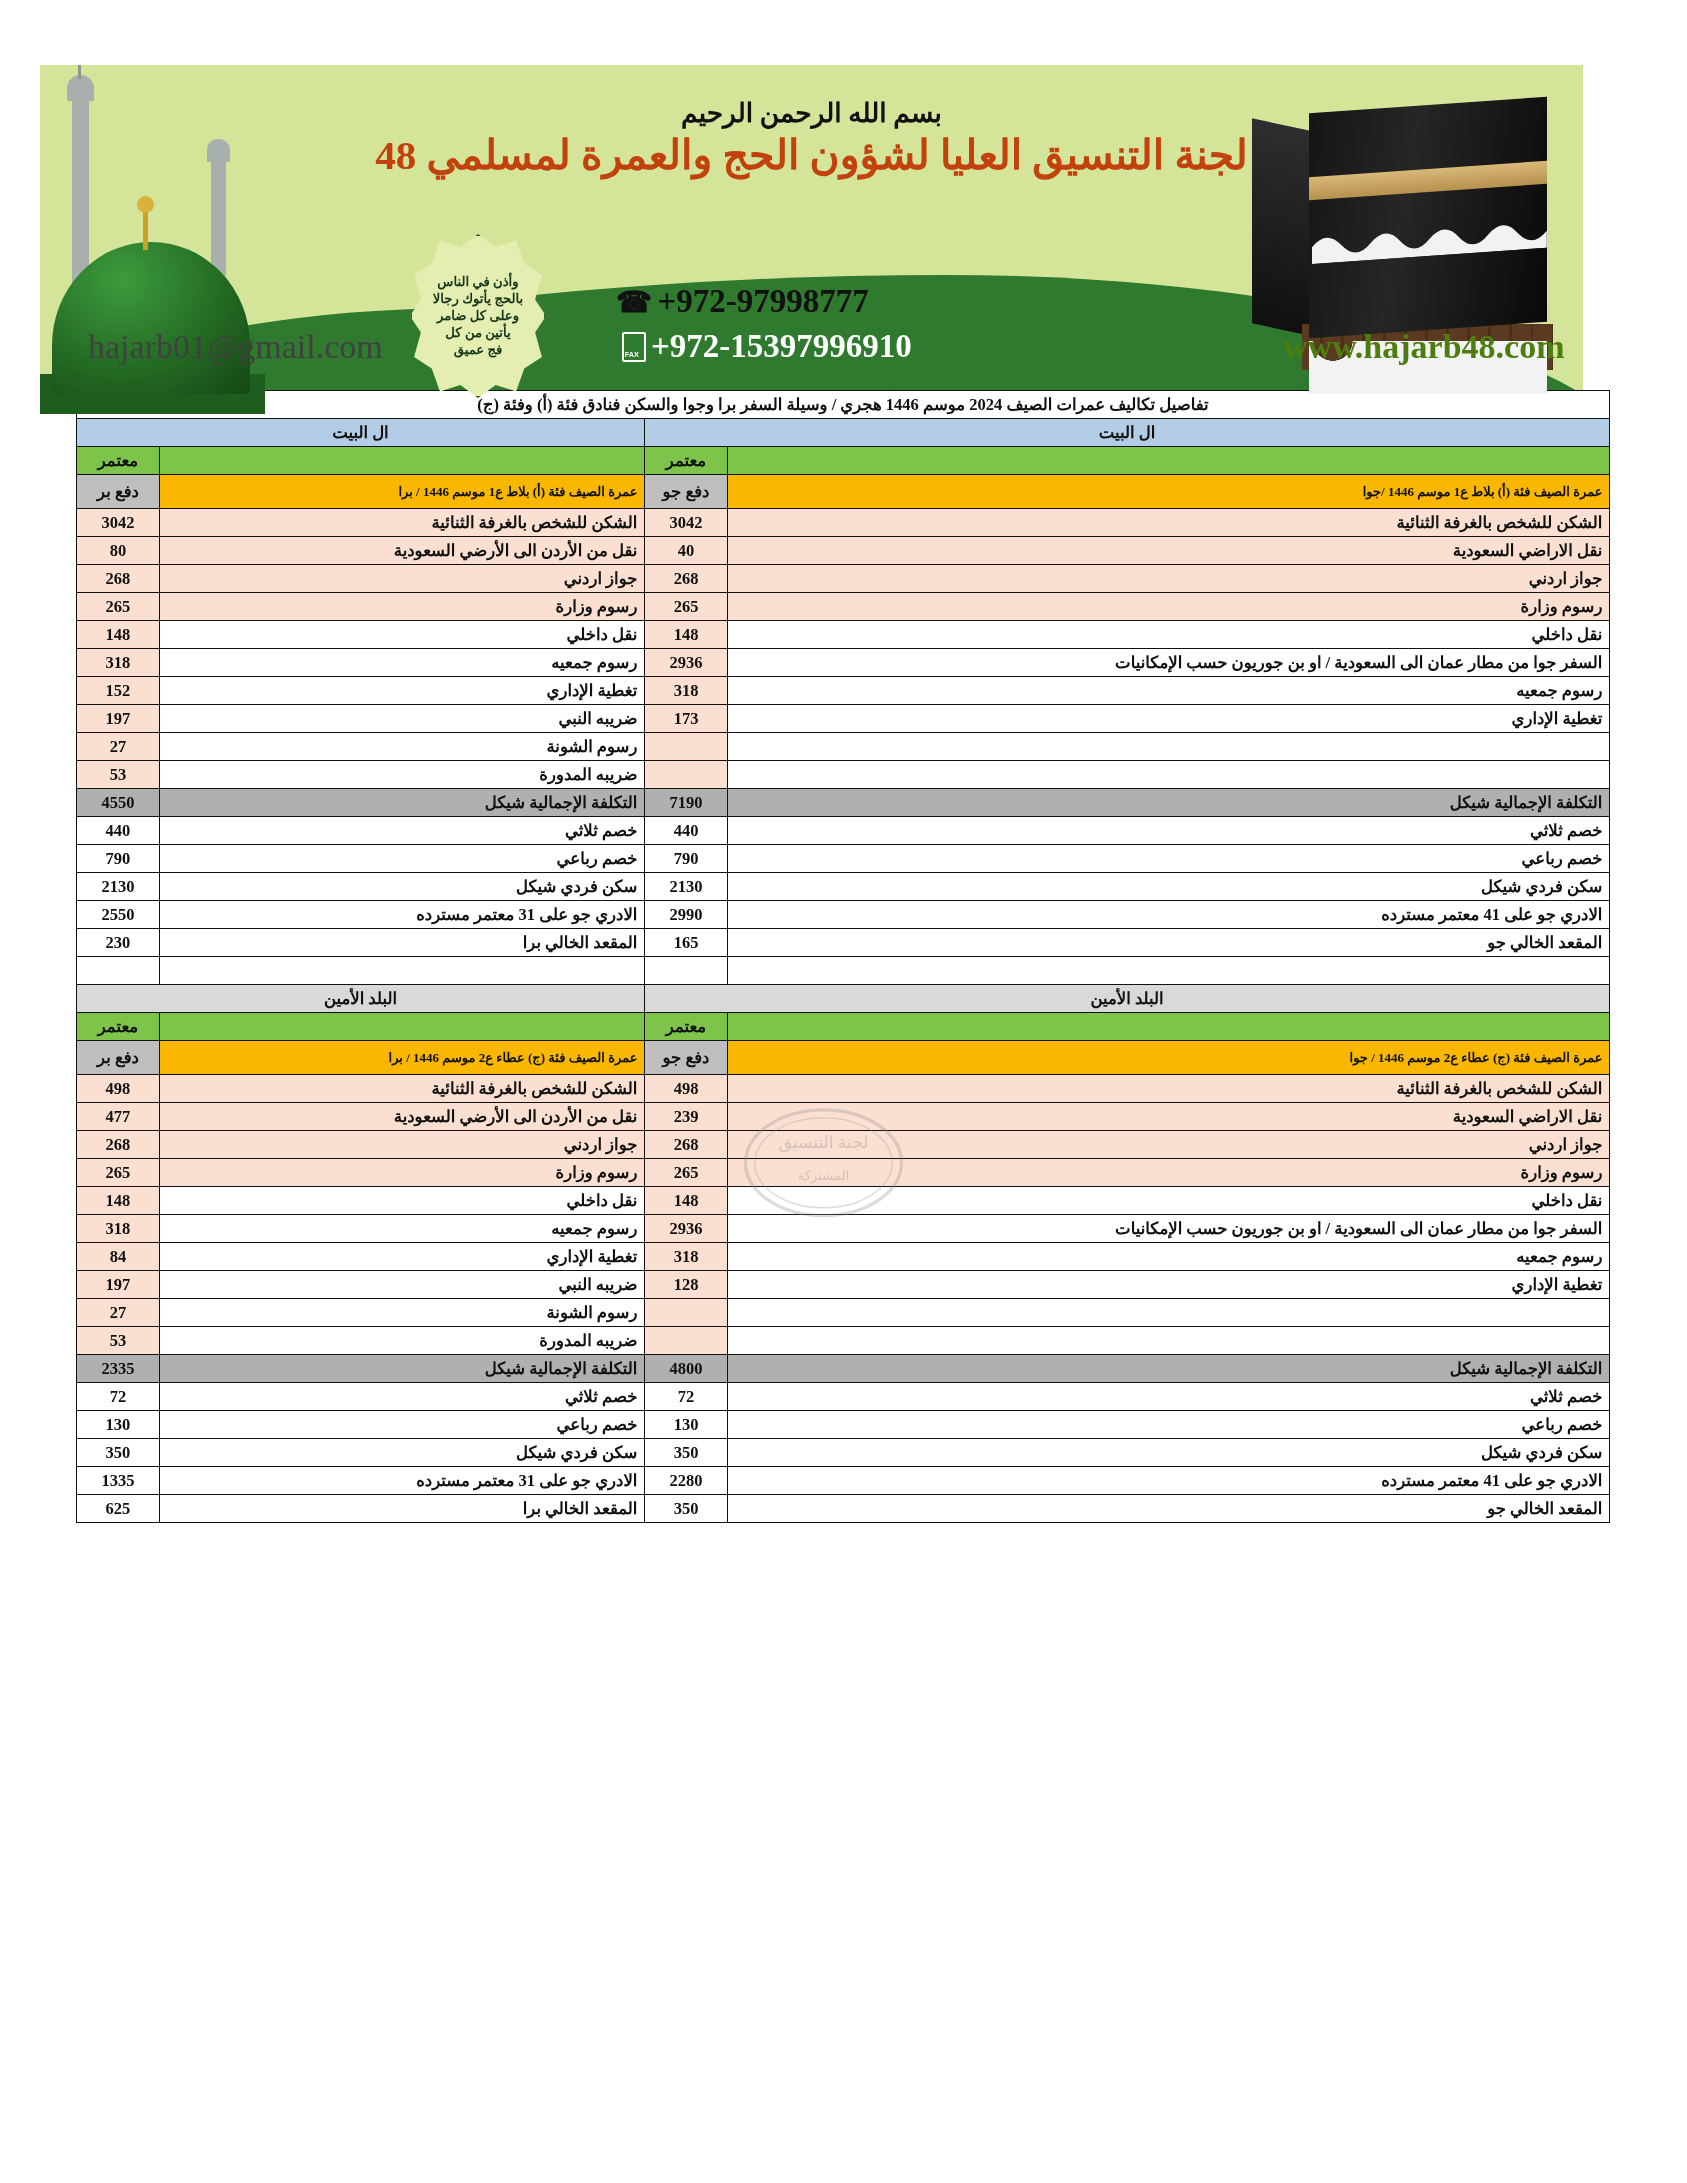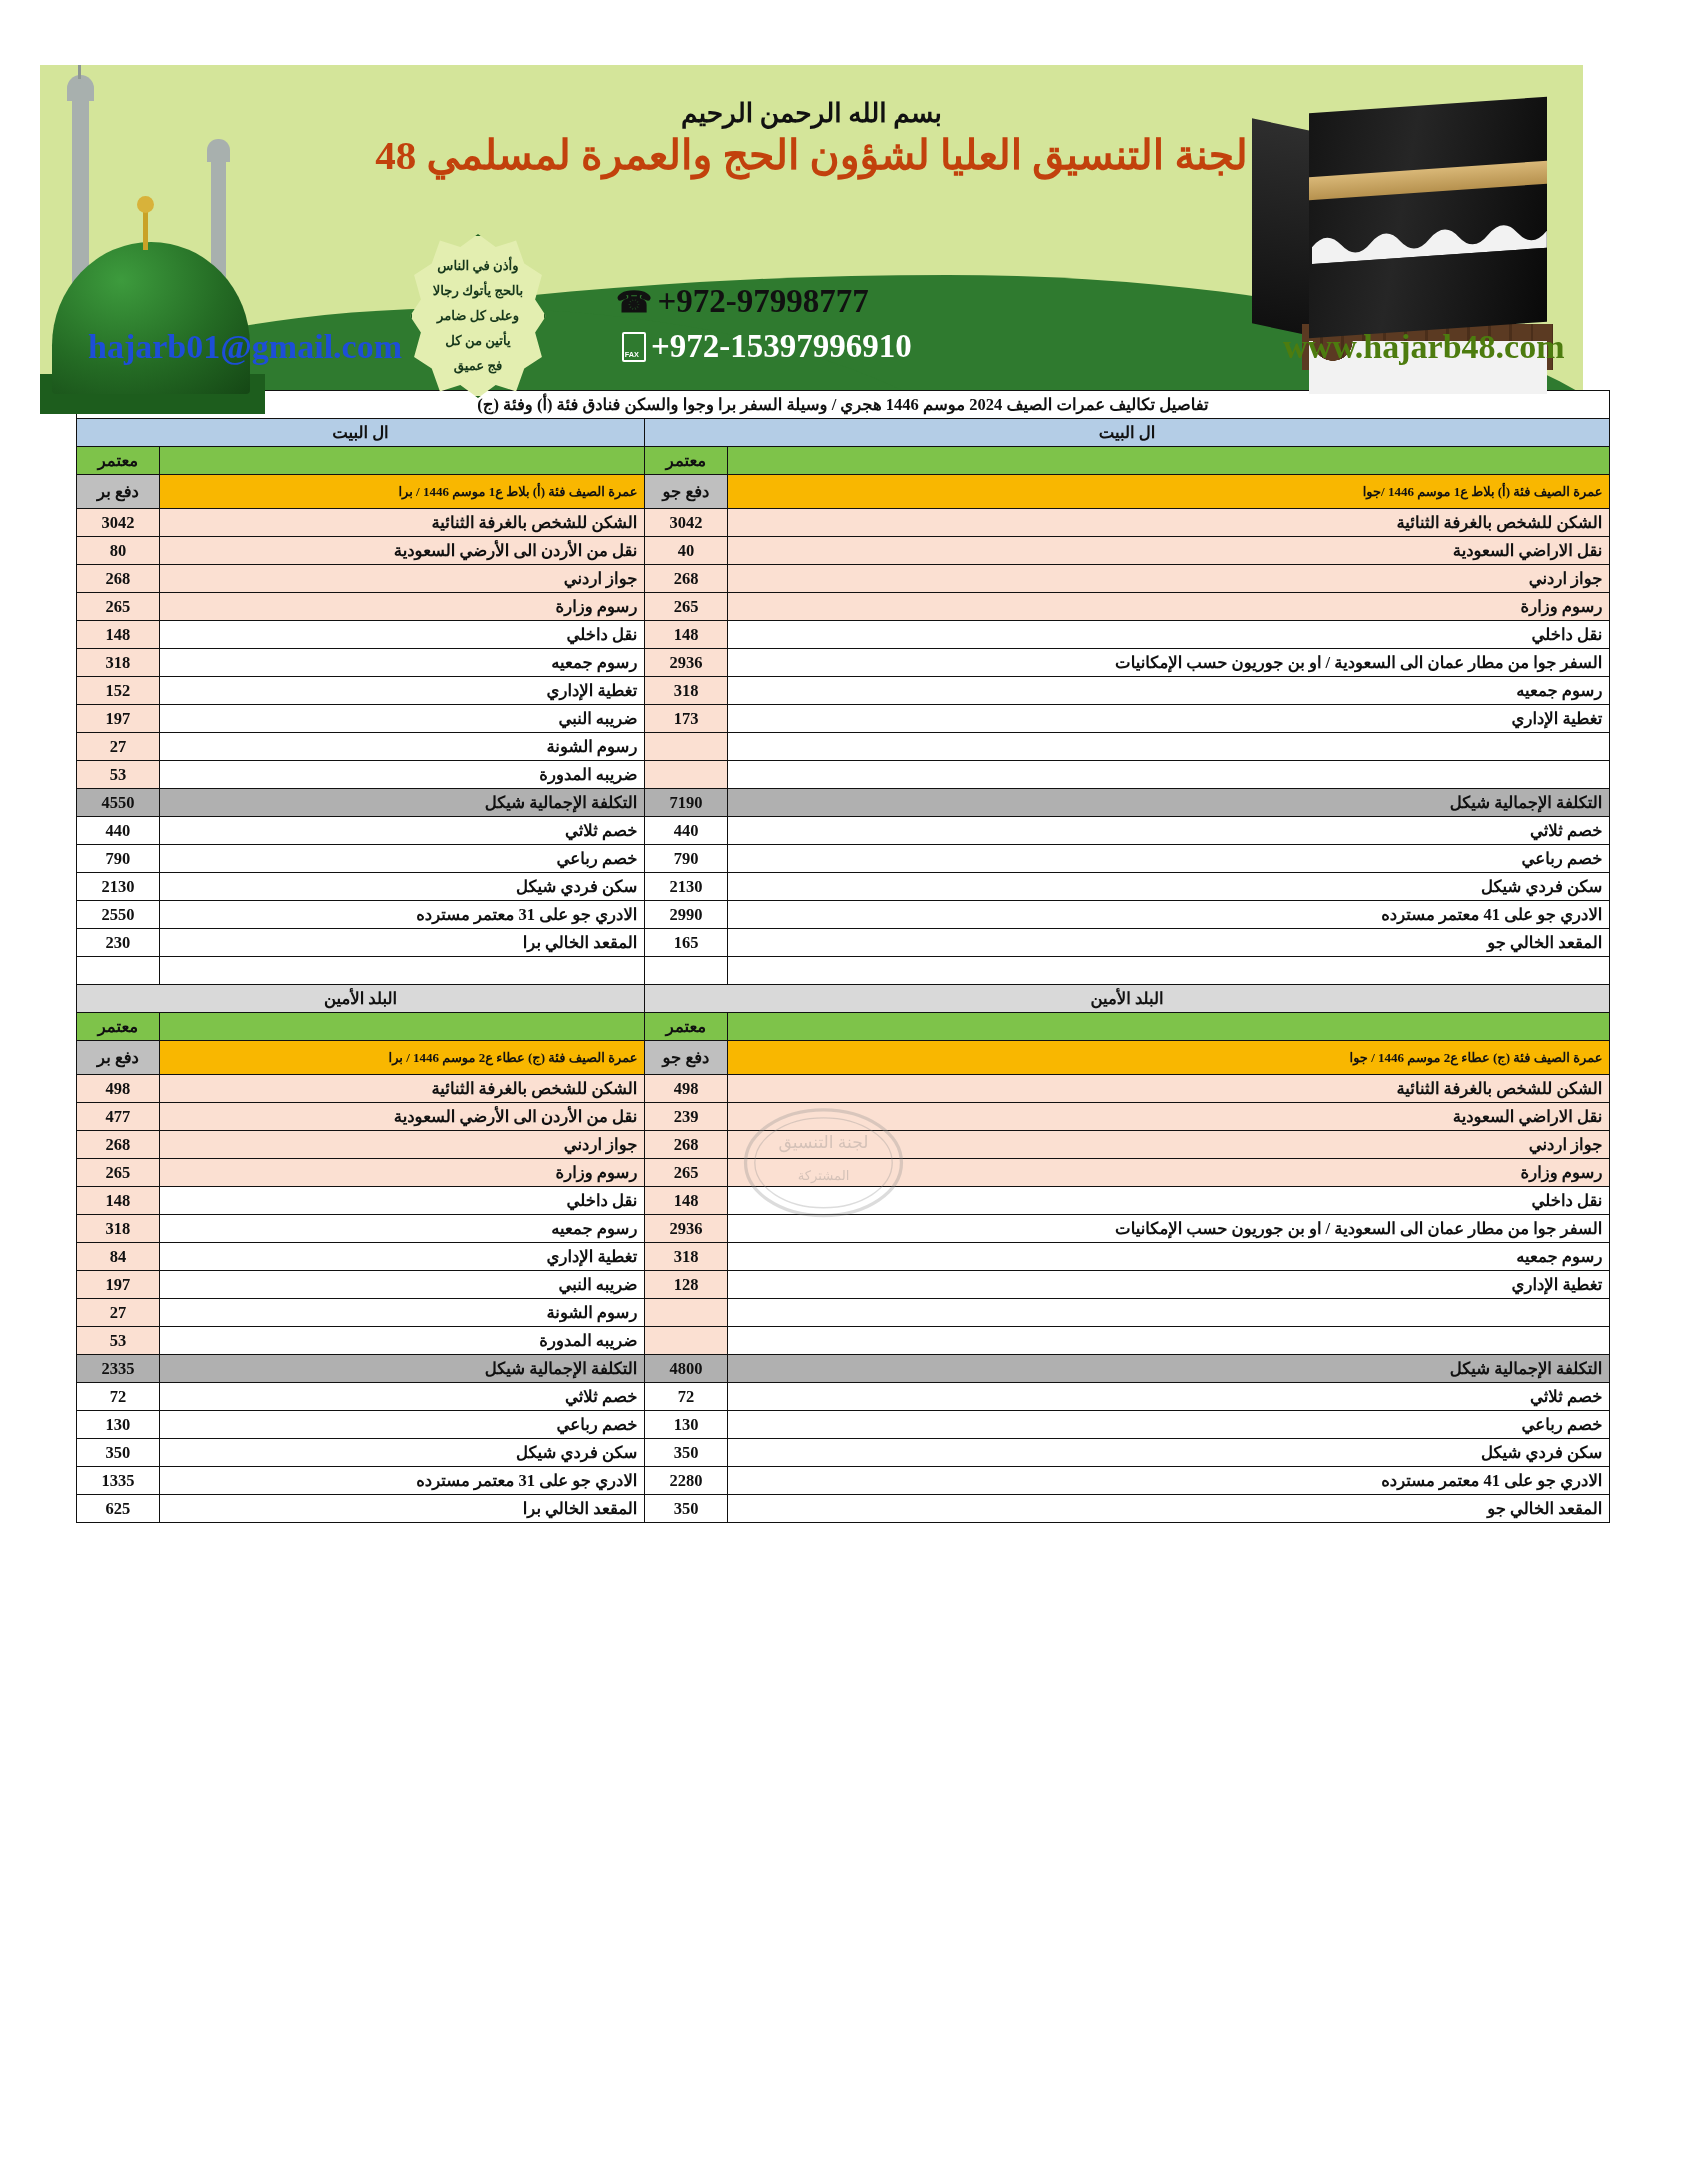--- a/index.html
+++ b/index.html
@@ -152,7 +152,7 @@
     clip-path: polygon(50% 0%, 63% 8%, 78% 4%, 84% 18%, 97% 25%, 92% 40%, 100% 50%, 92% 60%, 97% 75%, 84% 82%, 78% 96%, 63% 92%, 50% 100%, 37% 92%, 22% 96%, 16% 82%, 3% 75%, 8% 60%, 0% 50%, 8% 40%, 3% 25%, 16% 18%, 22% 4%, 37% 8%);
     display: flex; flex-direction: column;
     justify-content: center;
-    gap: 9px;
+    gap: 1px;
     font-size: 13.2px; font-weight: bold; color: #16371b;
     padding: 10.6px 6.6px;
     text-align: center;

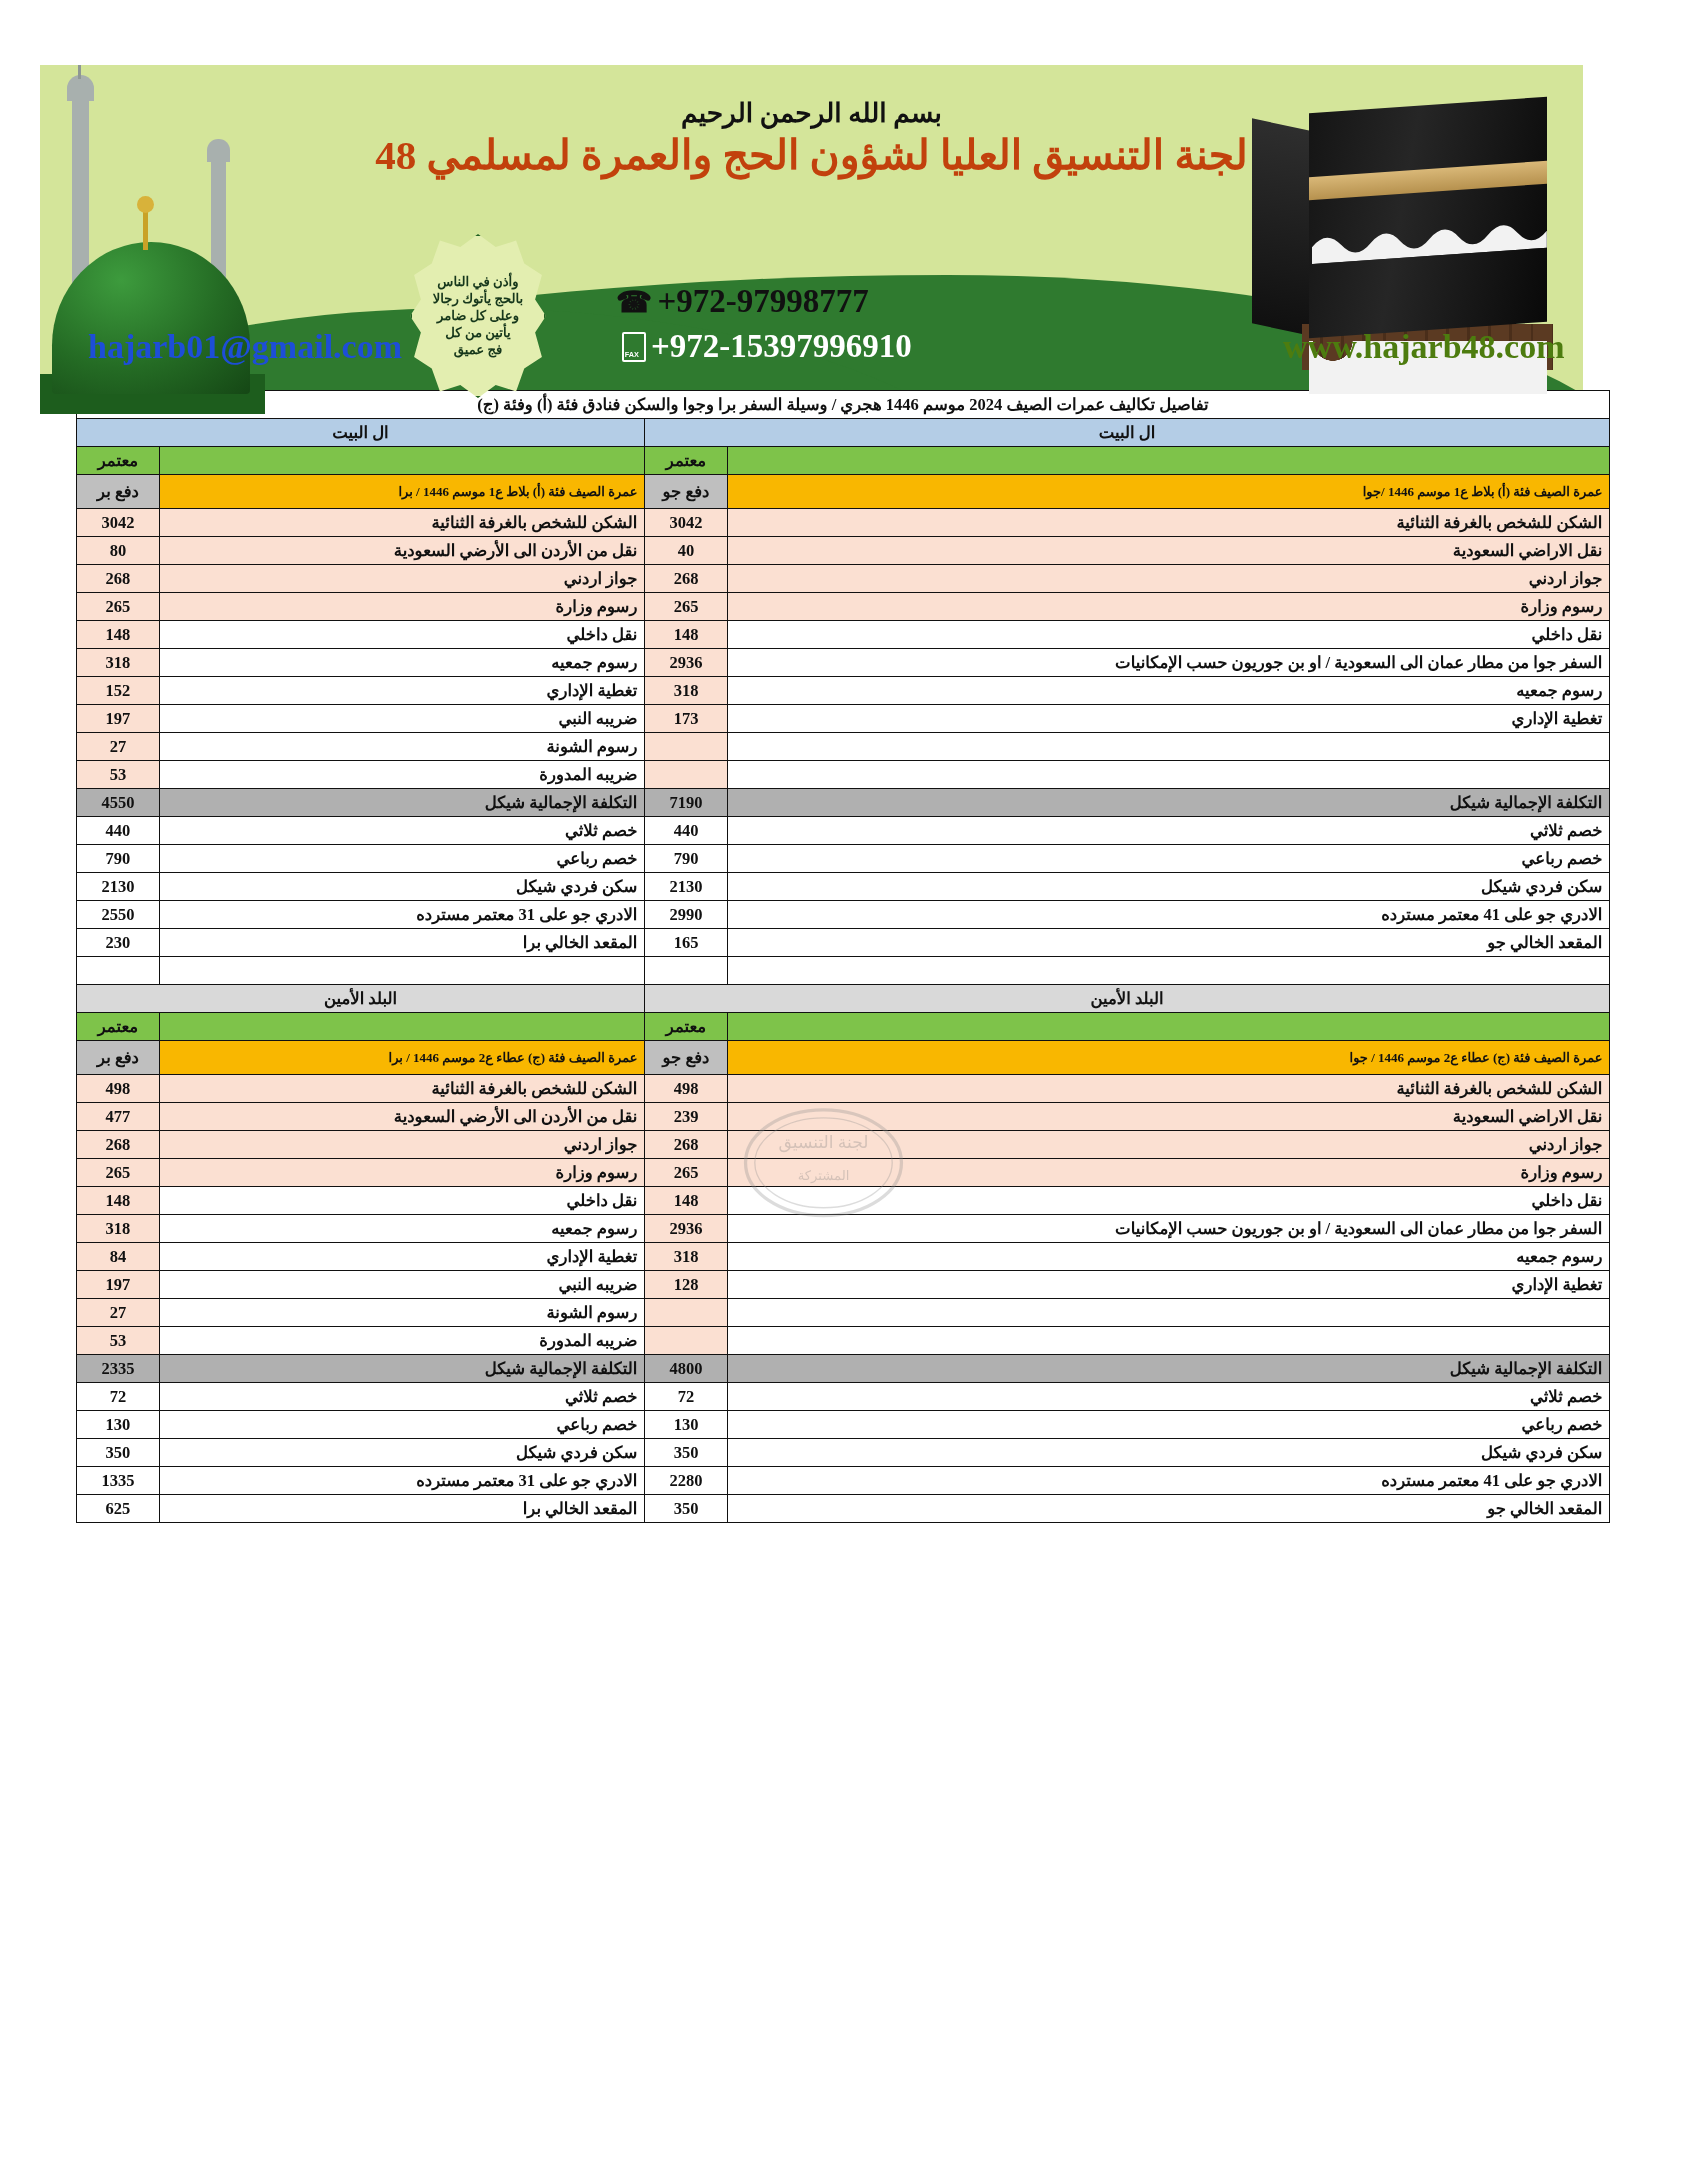--- a/index.html
+++ b/index.html
@@ -175,7 +175,7 @@
   .contact-mail {
     position: absolute;
     left: 48px; top: 263px;
-    font-size: 34px; font-weight: bold; color: #1d4ed8;
+    font-size: 34px; font-weight: normal; color: #404040;
     z-index: 8; direction: ltr;
   }
   .contact-web {

